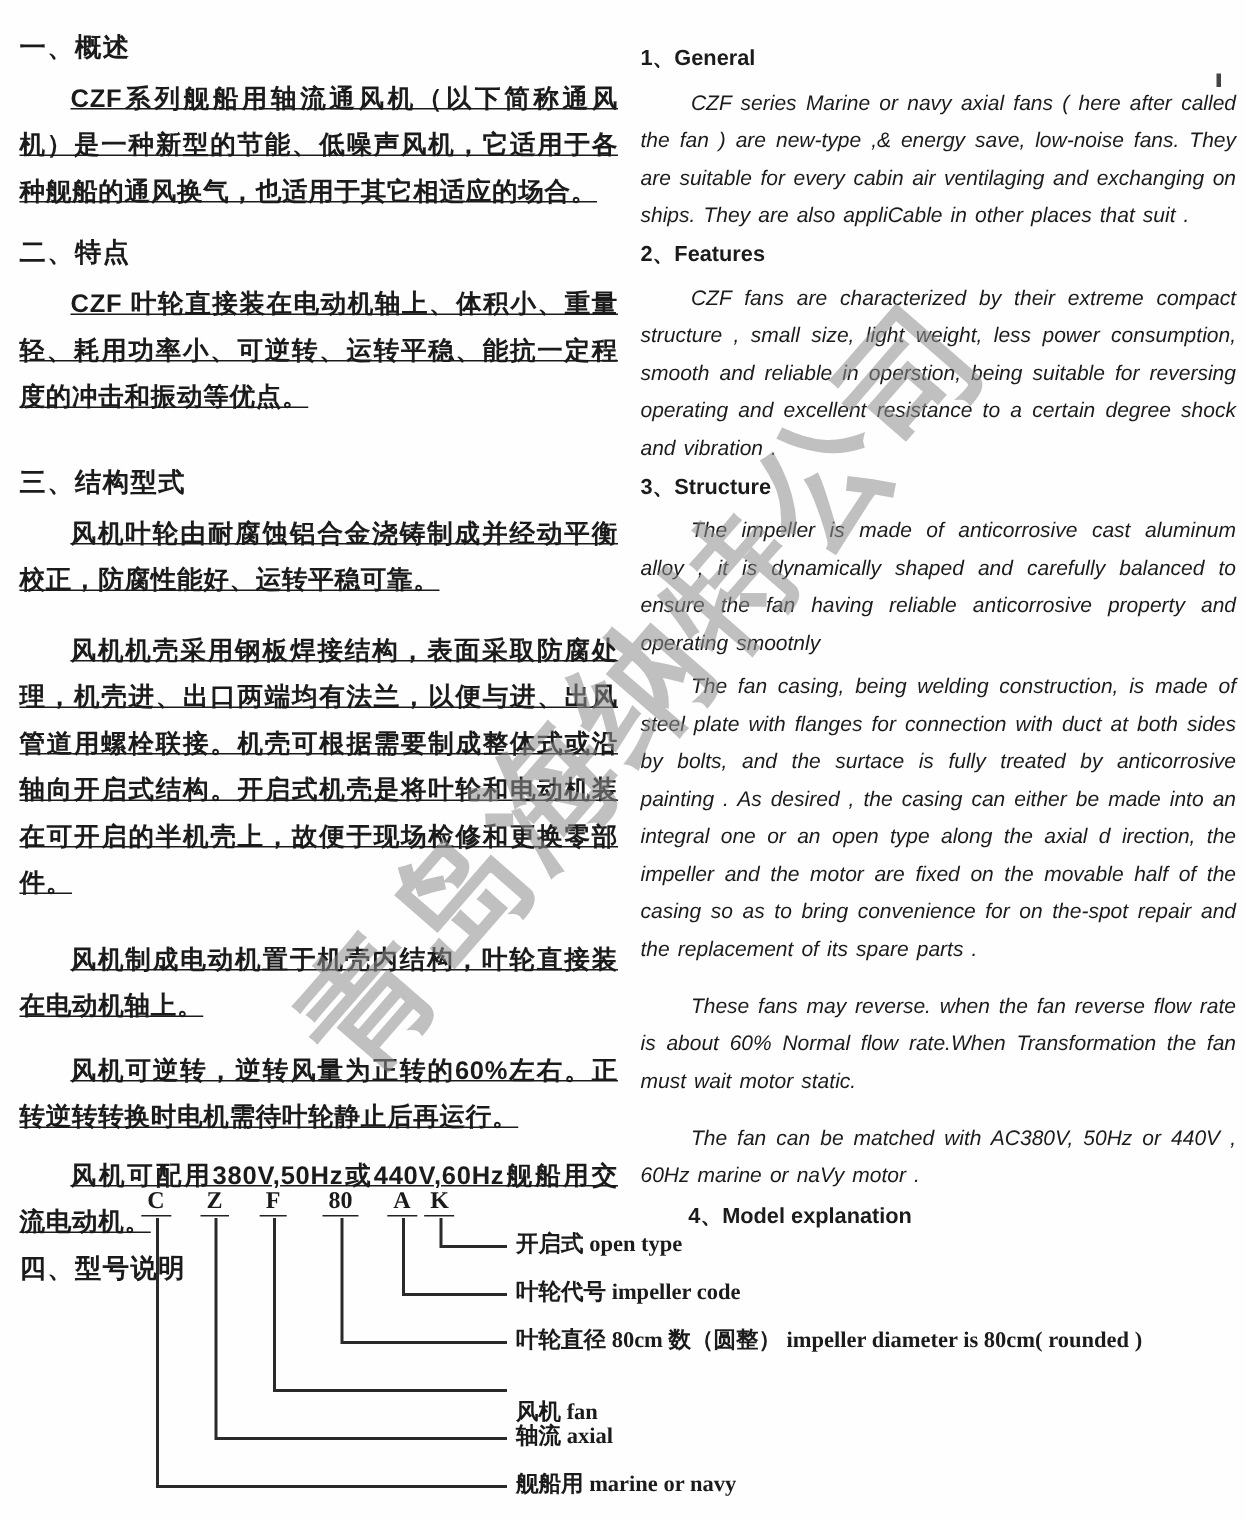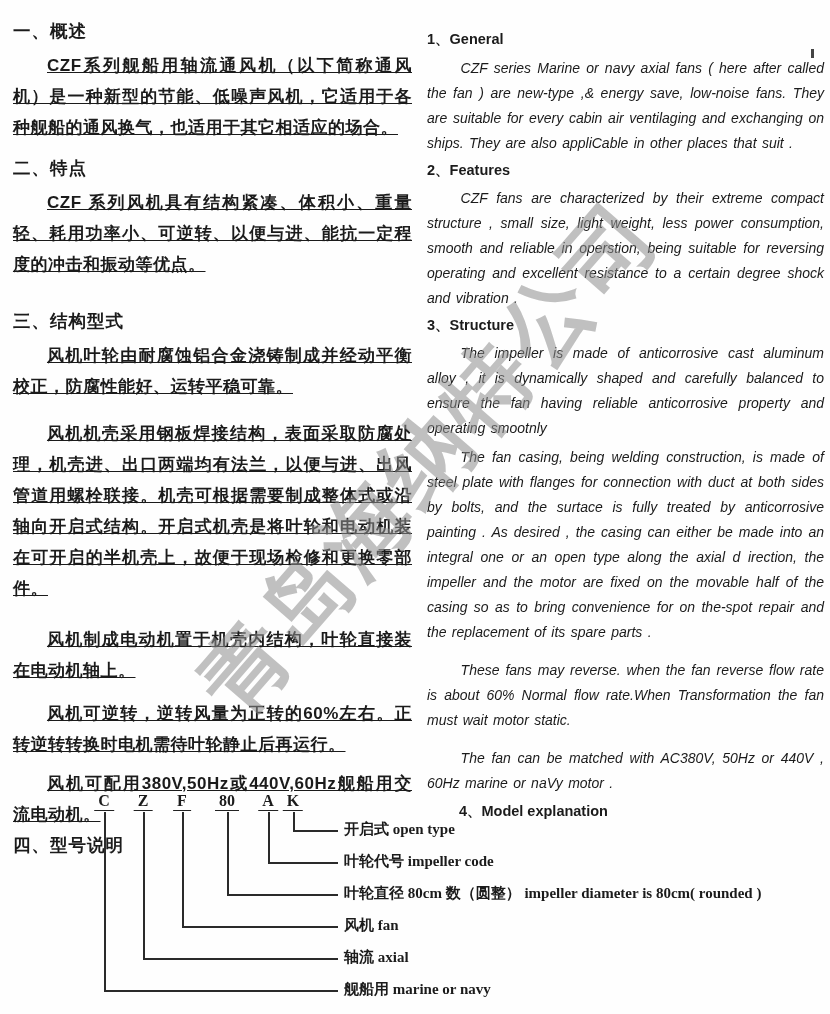--- a/index.html
+++ b/index.html
@@ -96,7 +96,7 @@
     <p class="zh-p">CZF系列舰船用轴流通风机（以下简称通风机）是一种新型的节能、低噪声风机，它适用于各种舰船的通风换气，也适用于其它相适应的场合。</p>
 
     <h2 class="zh-h h1">二、特点</h2>
-    <p class="zh-p">CZF 系列风机具有结构紧凑、体积小、重量轻、耗用功率小、可逆转、以便与进、能抗一定程度的冲击和振动等优点。</p>
+    <p class="zh-p">CZF 叶轮直接装在电动机轴上、体积小、重量轻、耗用功率小、可逆转、运转平稳、能抗一定程度的冲击和振动等优点。</p>
 
     <h2 class="zh-h h2">三、结构型式</h2>
     <p class="zh-p">风机叶轮由耐腐蚀铝合金浇铸制成并经动平衡校正，防腐性能好、运转平稳可靠。</p>

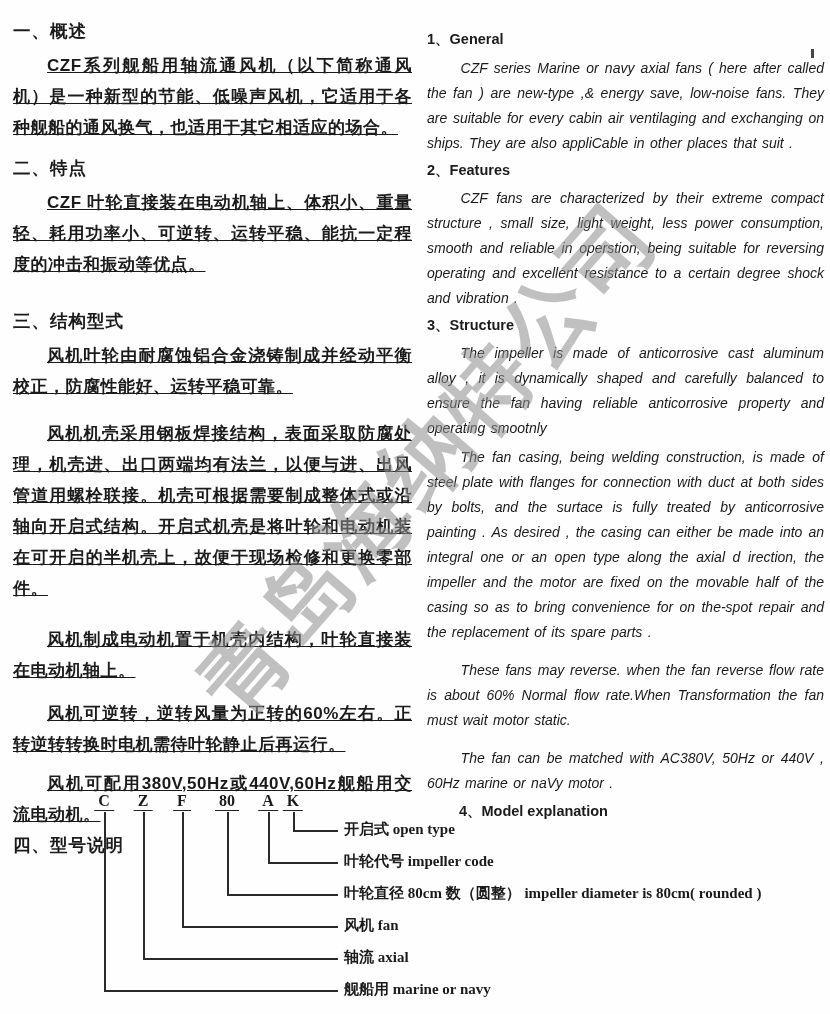--- a/index.html
+++ b/index.html
@@ -80,7 +80,7 @@
 
   .dlabel { position:absolute; left:344px; font-size:15px; font-weight:600; white-space:nowrap; }
   .lb0 { top:32px; }  .lb1 { top:64px; }  .lb2 { top:96px; }
-  .lb3 { top:128px; } .lb4 { top:160px; } .lb5 { top:192px; }
+  .lb3 { top:144px; } .lb4 { top:160px; } .lb5 { top:192px; }
 </style>
 </head>
 <body>

